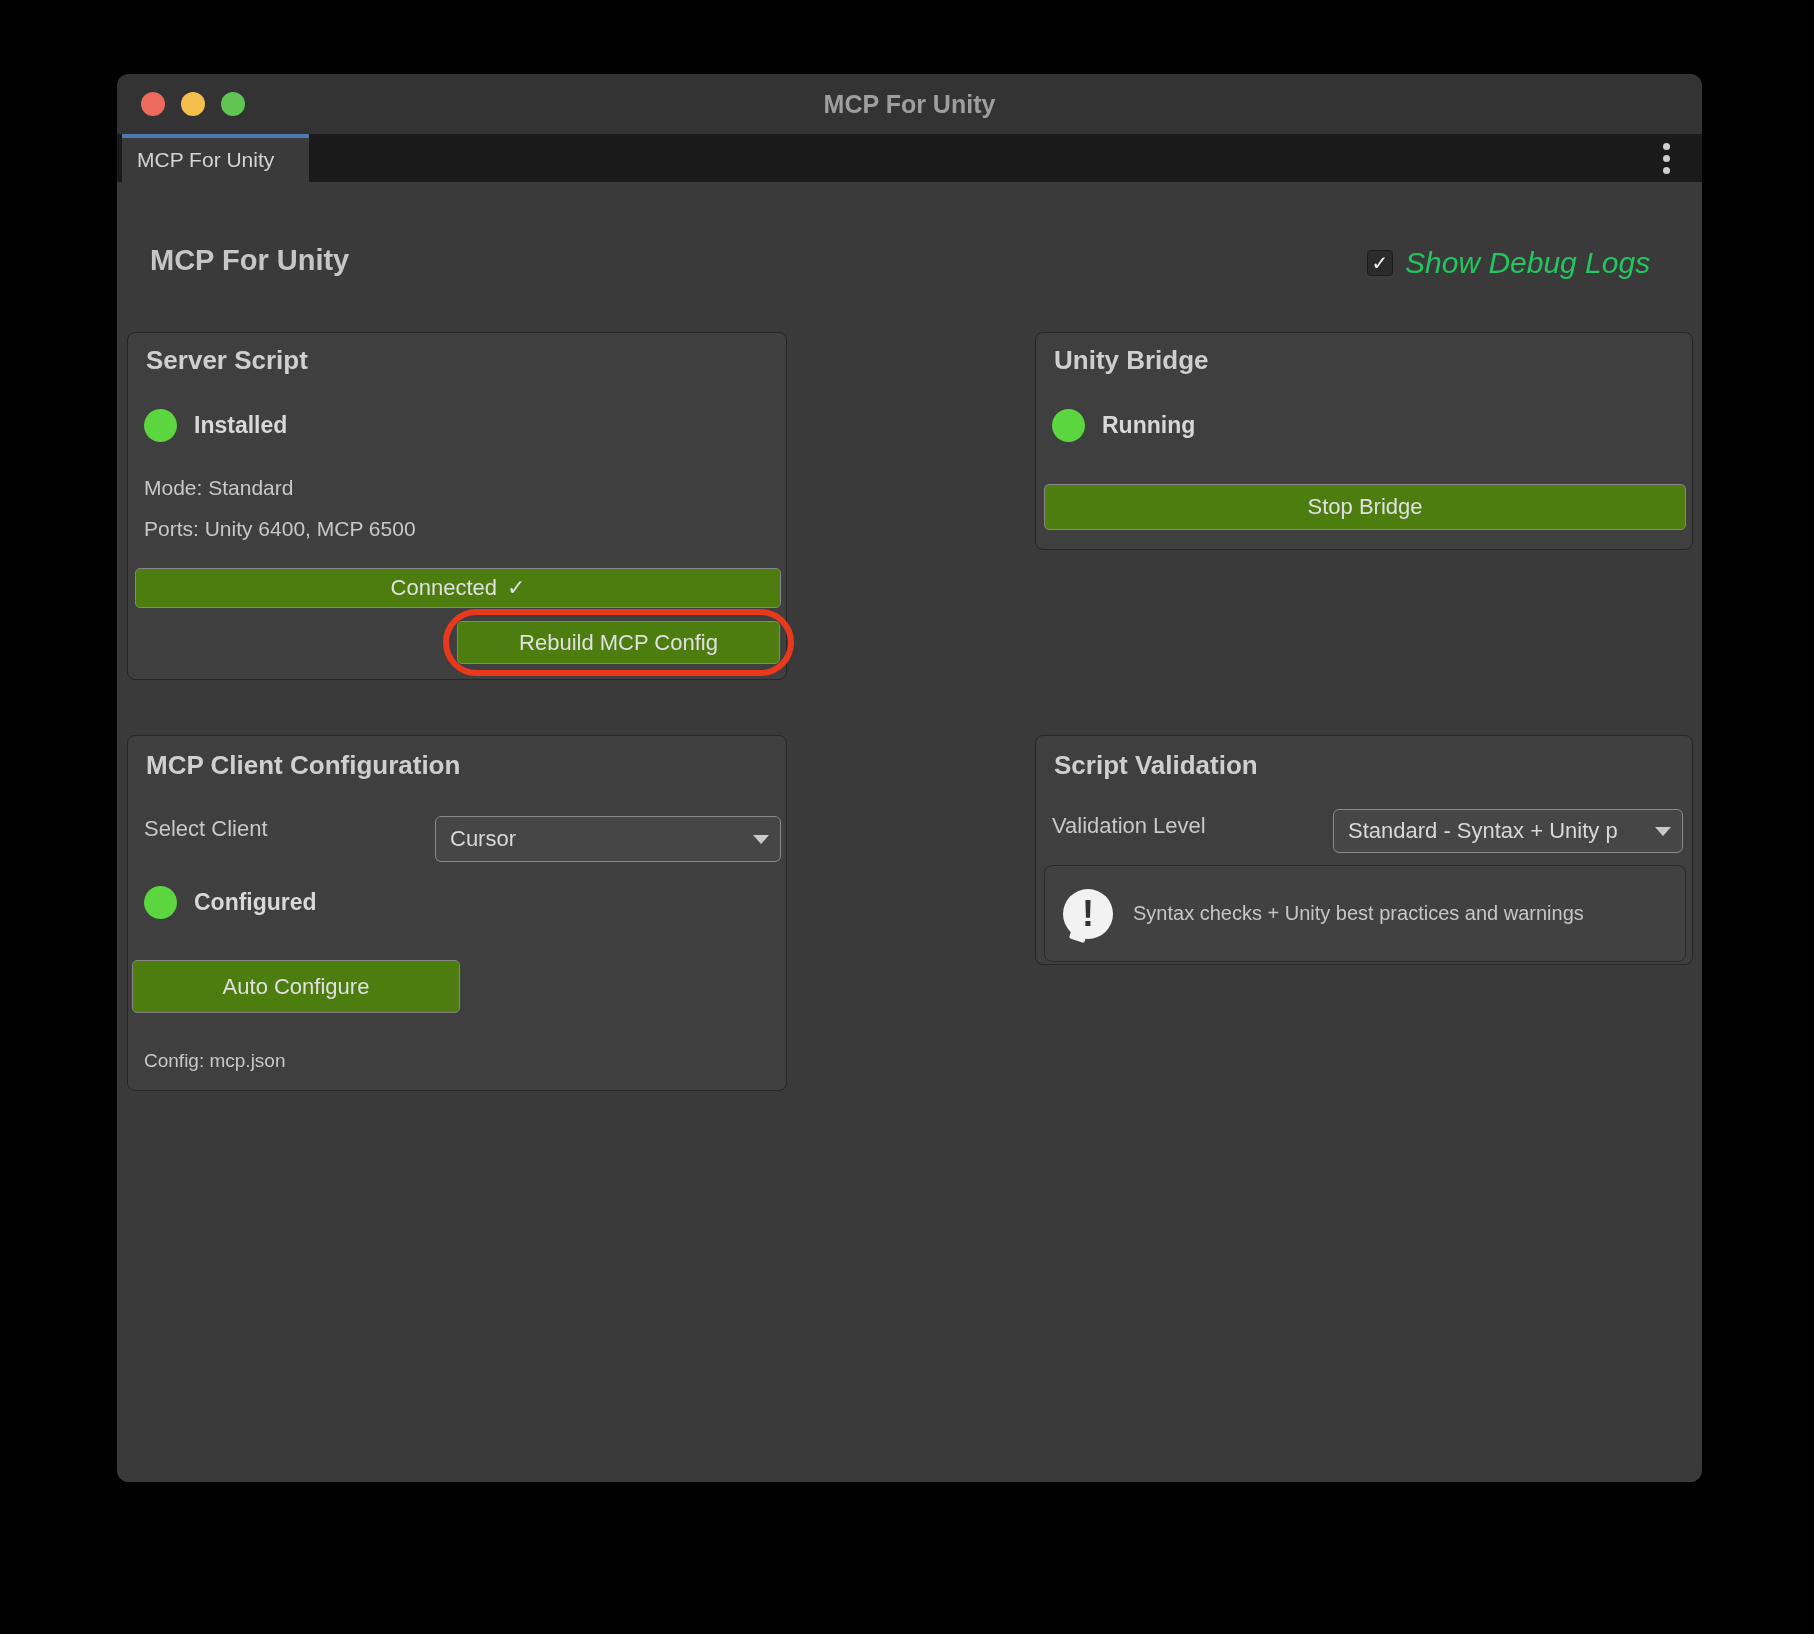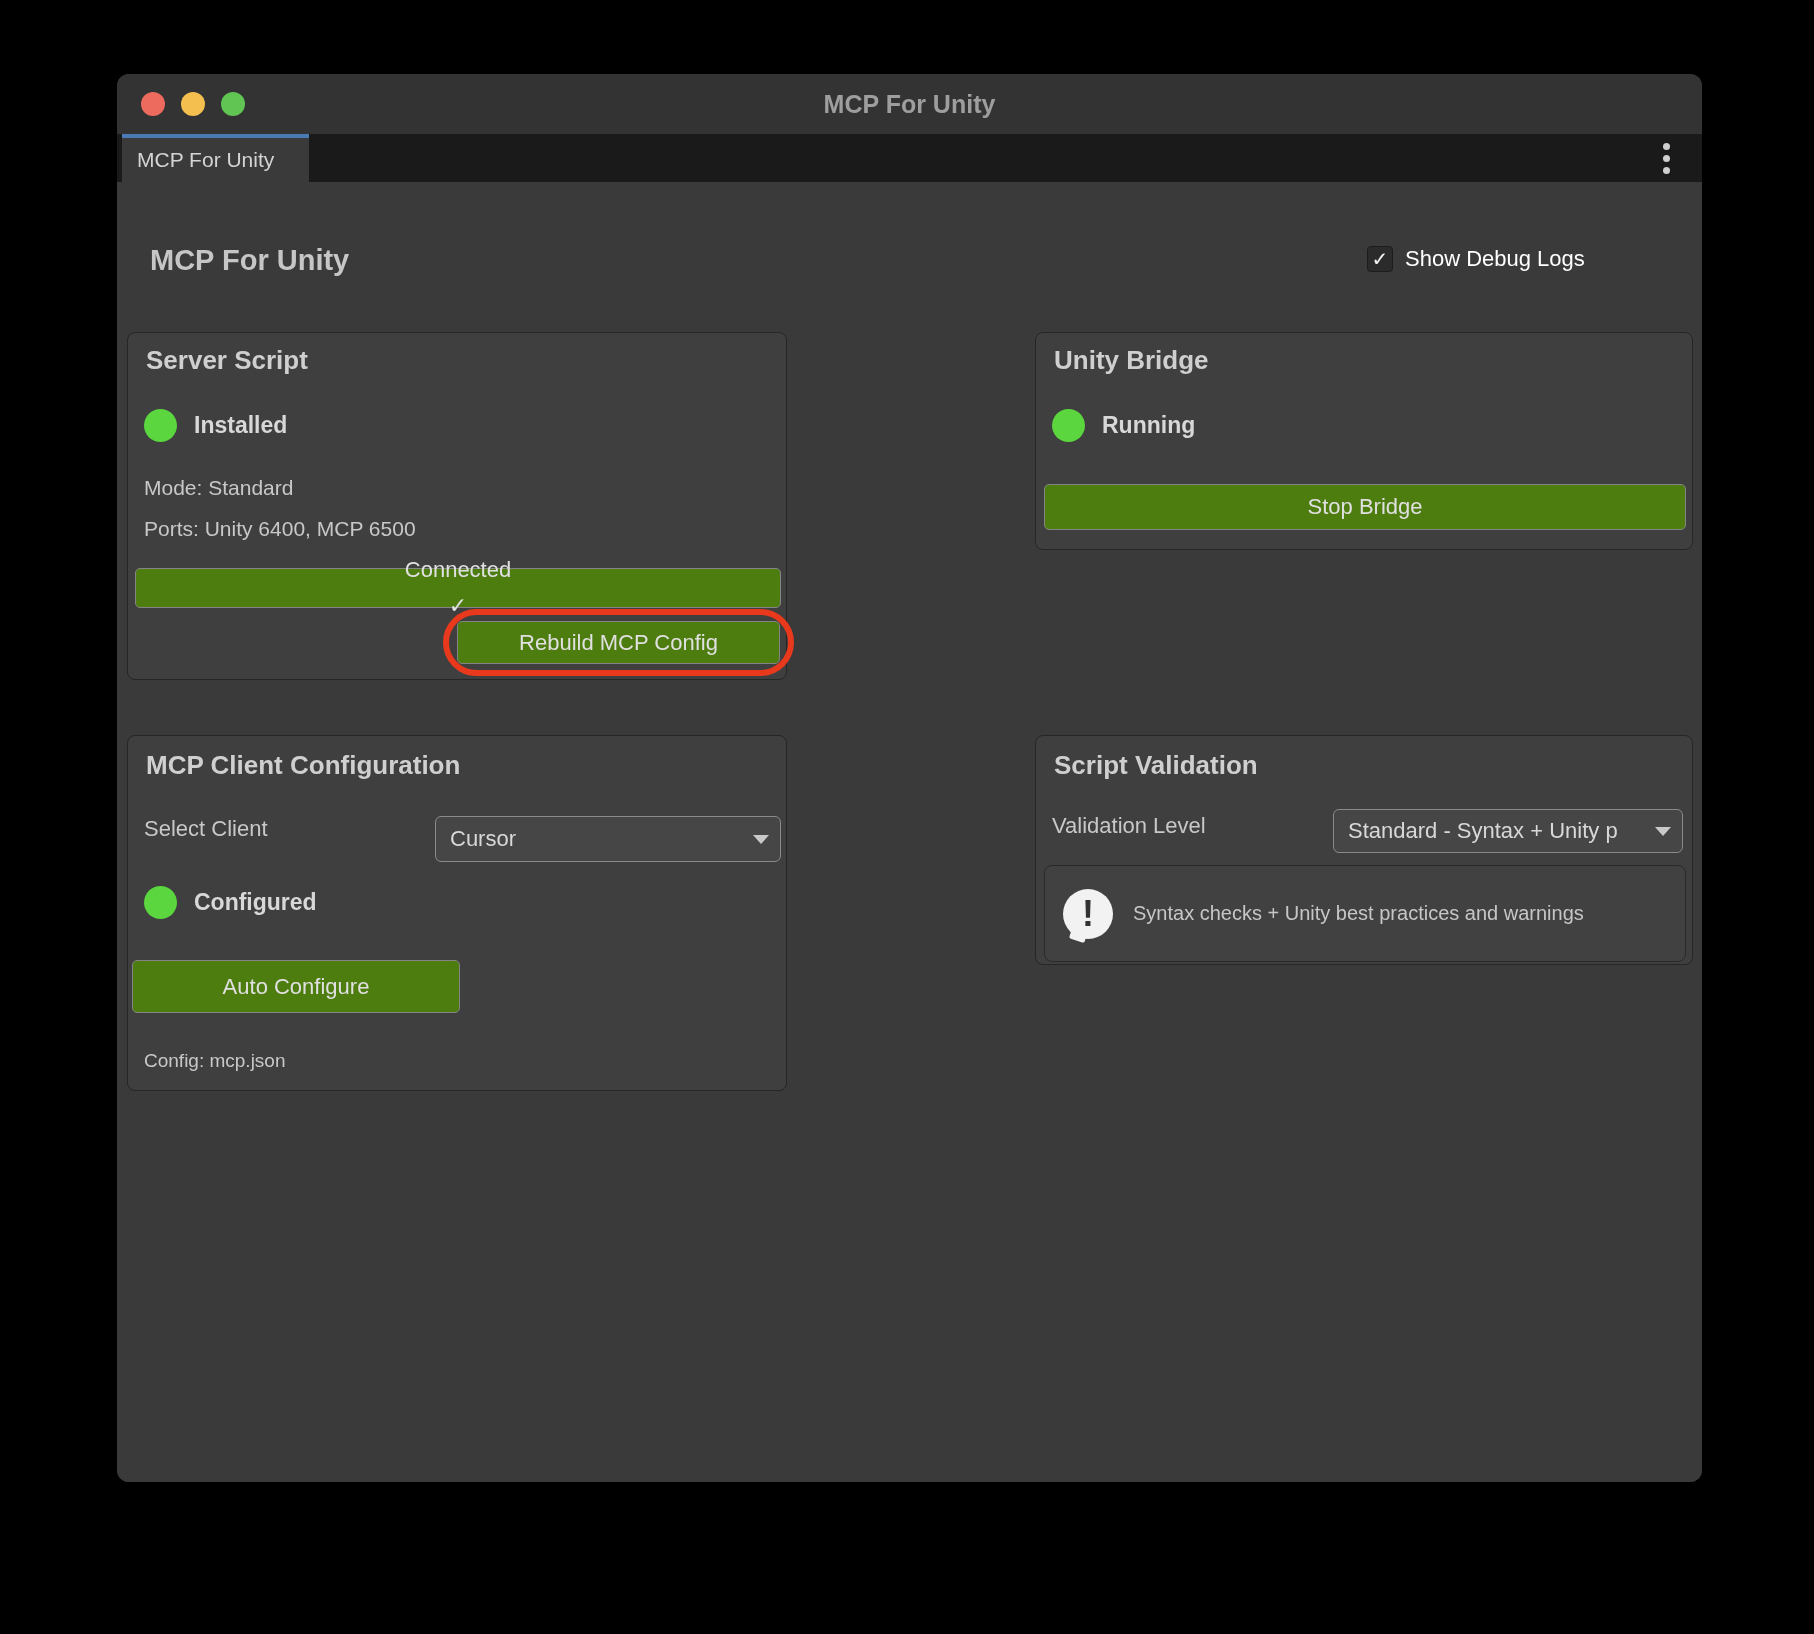--- a/index.html
+++ b/index.html
@@ -42,7 +42,7 @@
   .checkbox { width: 26px; height: 26px; background: #2b2b2b; border: 1px solid #1c1c1c;
     border-radius: 4px; display: flex; align-items: center; justify-content: center;
     color: #f2f2f2; font-size: 20px; font-weight: bold; }
-  .debug-label { font-size: 22px; color: #ffffff; }
+  .debug-label { font-size: 30px; color: #22c55e; font-style: italic; }
 
   
   .panel { position: absolute; background: #3f3f3f; border: 1px solid #262626;

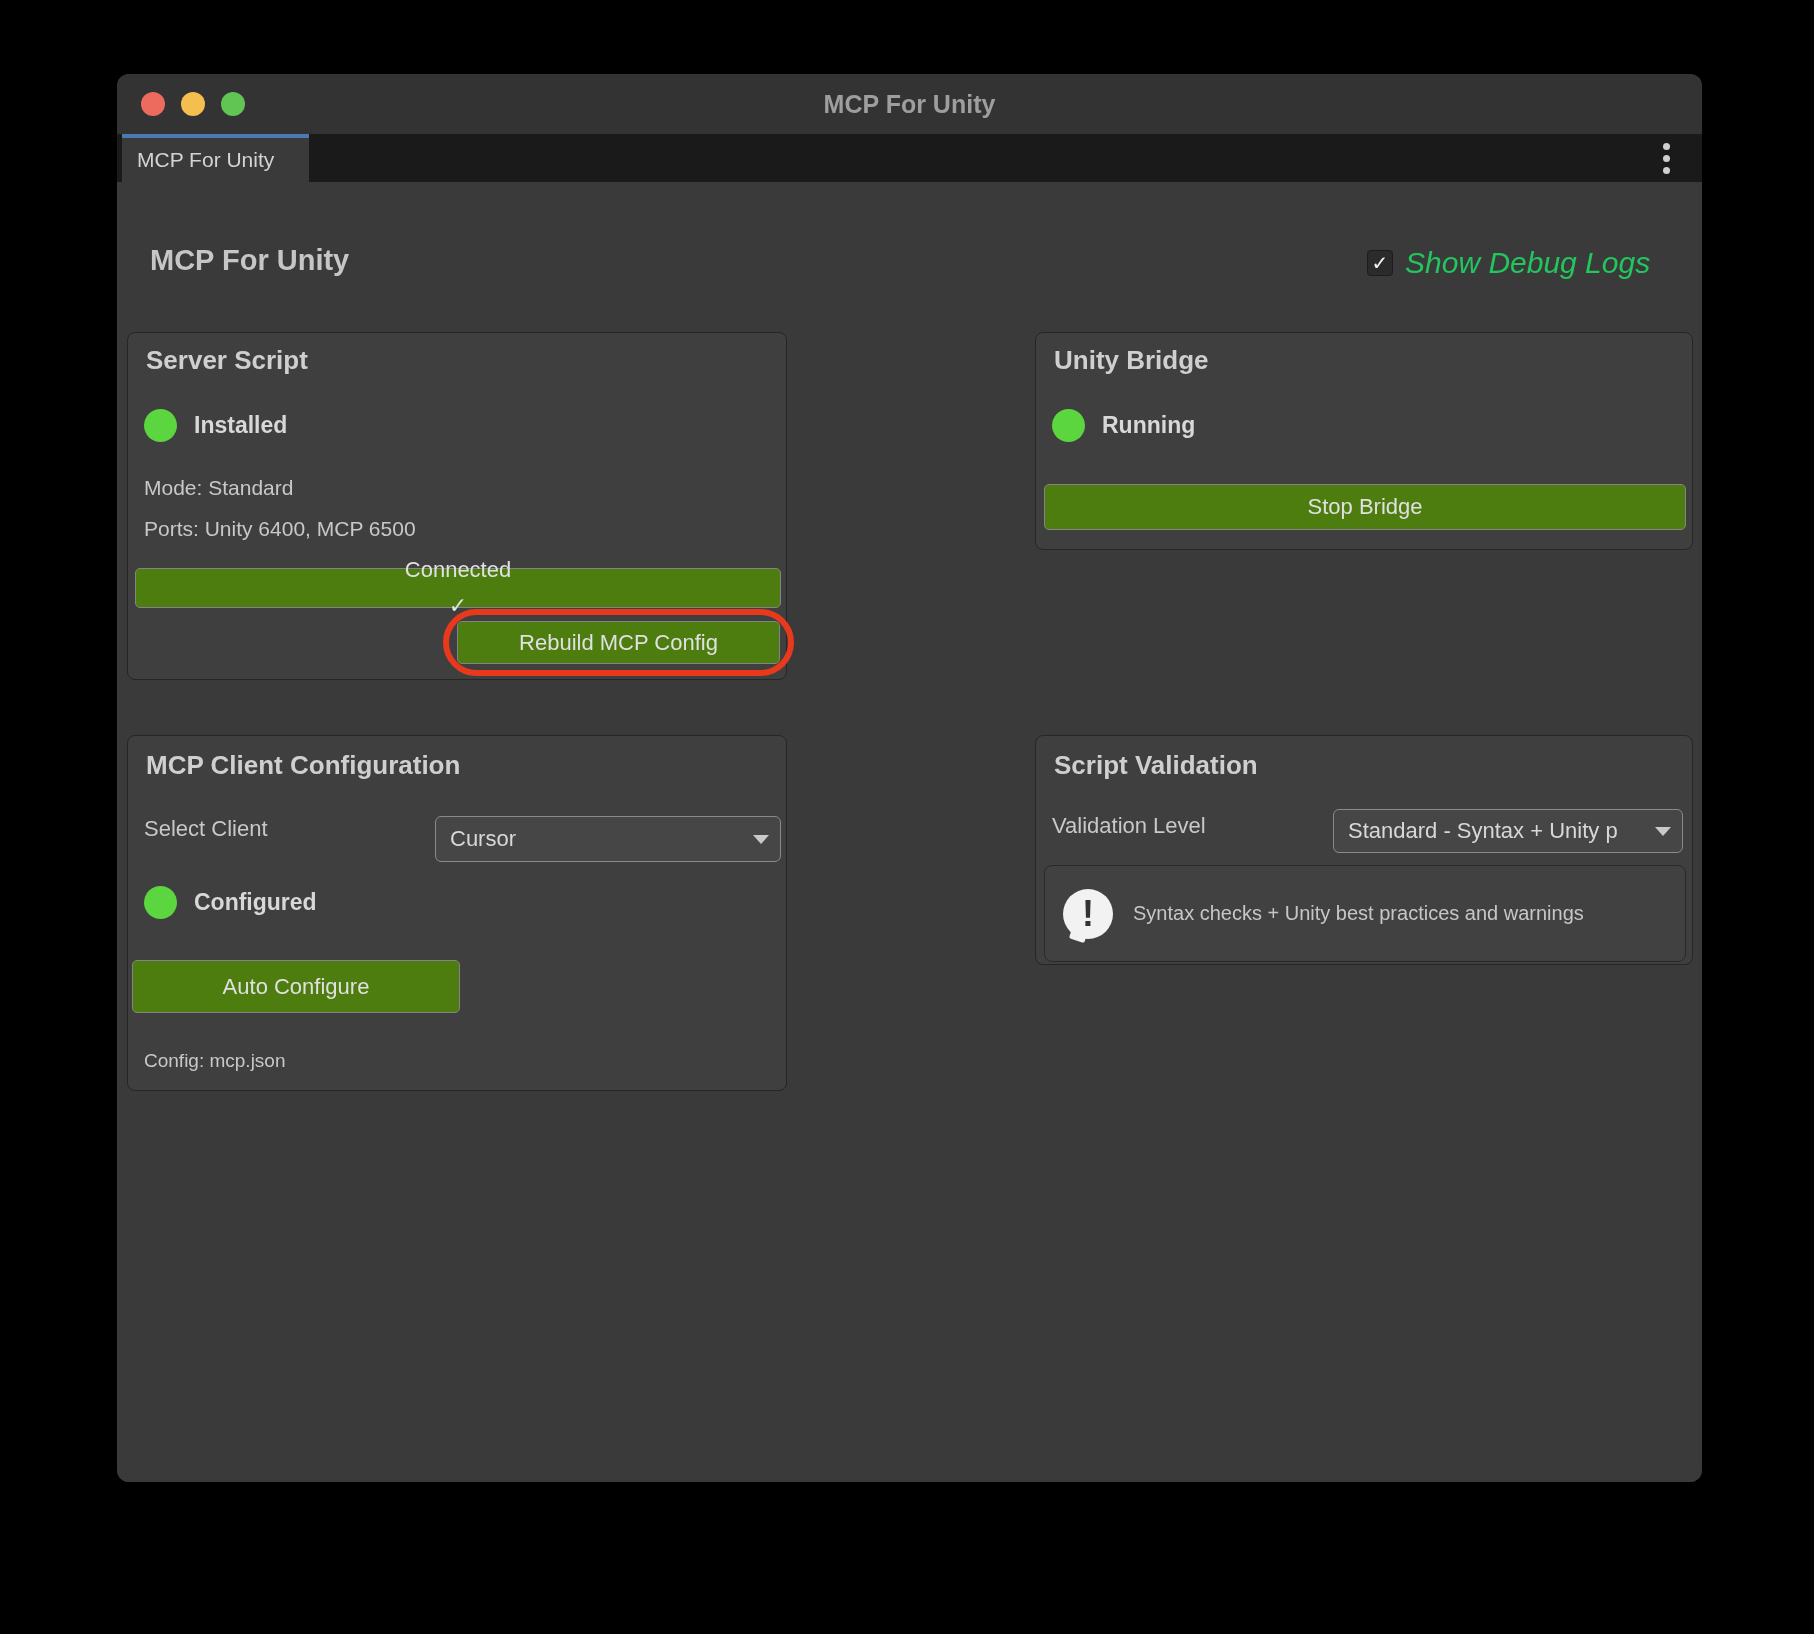--- a/index.html
+++ b/index.html
@@ -135,7 +135,7 @@
       </div>
       <div class="text-line" style="top:143px;">Mode: Standard</div>
       <div class="text-line" style="top:184px;">Ports: Unity 6400, MCP 6500</div>
-      <div class="btn" style="left:7px; top:235px; width:646px; height:40px;flex-direction:column;">
+      <div class="btn" style="left:7px; top:235px; width:646px; height:40px;">
         <span>Connected</span>
         <span class="check">✓</span>
       </div>

